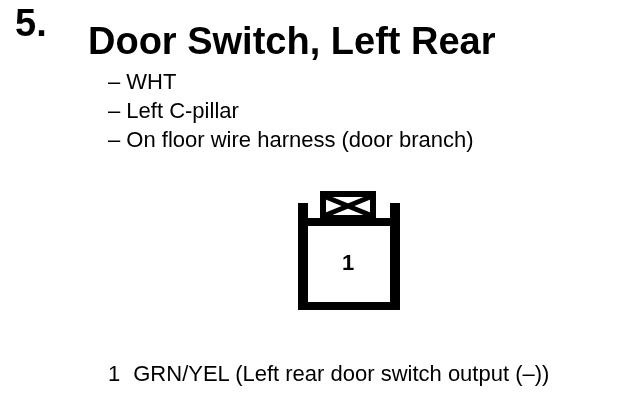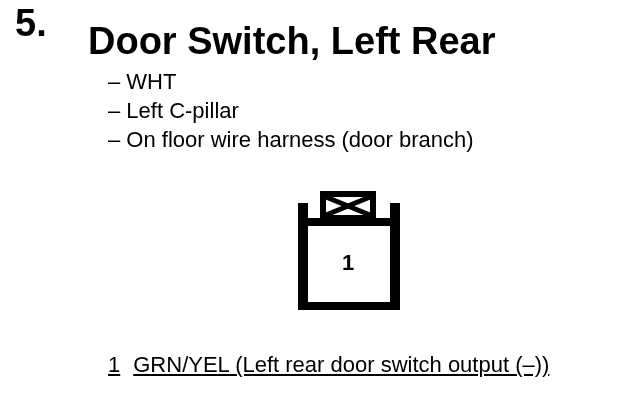--- a/index.html
+++ b/index.html
@@ -60,11 +60,10 @@
   .caption {
     position: absolute;
     left: 108px;
-    top: 352px;
+    top: 361px;
     font-size: 22px;
     line-height: 26px;
     white-space: nowrap;
-    text-decoration: underline;
   }
   .caption .pin {
     margin-right: 13px;

